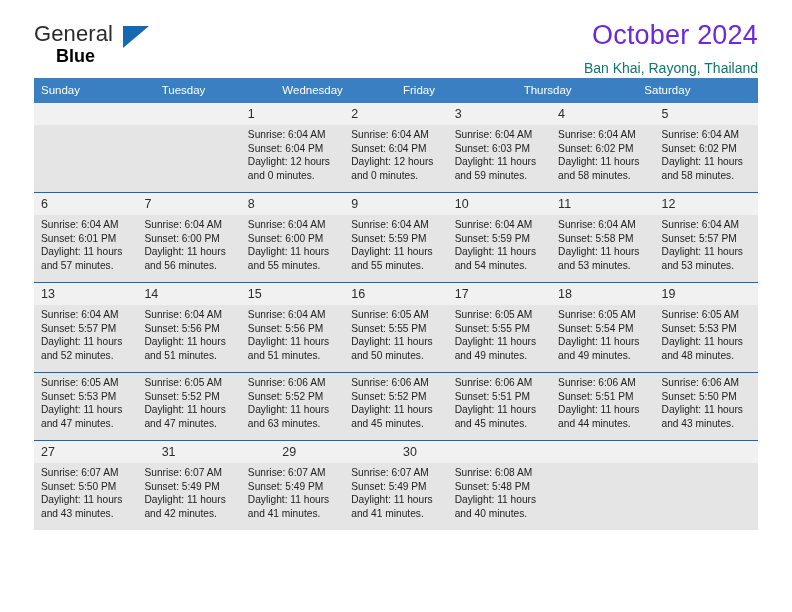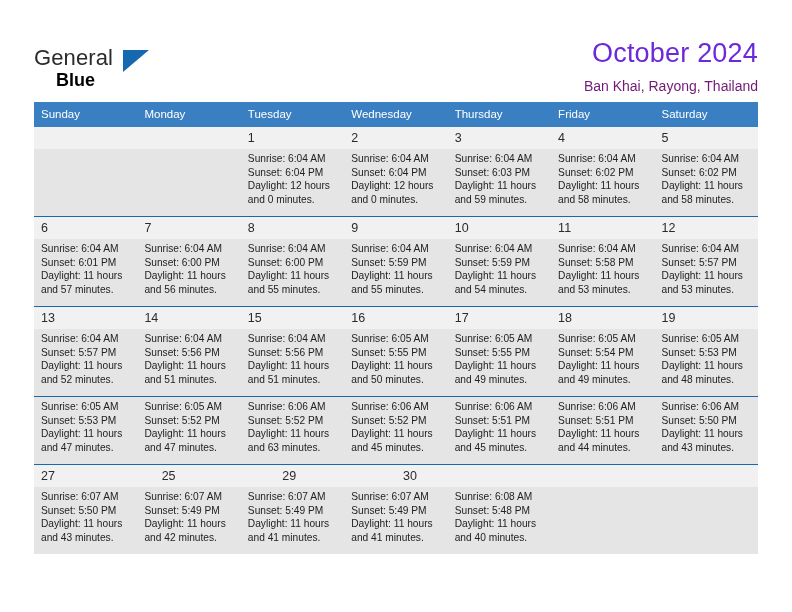--- a/index.html
+++ b/index.html
@@ -16,10 +16,9 @@
     position: relative;
     height: 72px;
     display: flex;
-    align-items: flex-end;
+    align-items: center;
     justify-content: space-between;
     padding-top: 22px;
-    margin-top: 24px;
   }
   .brand { position: relative; width: 115px; height: 50px; }
   .brand-general {

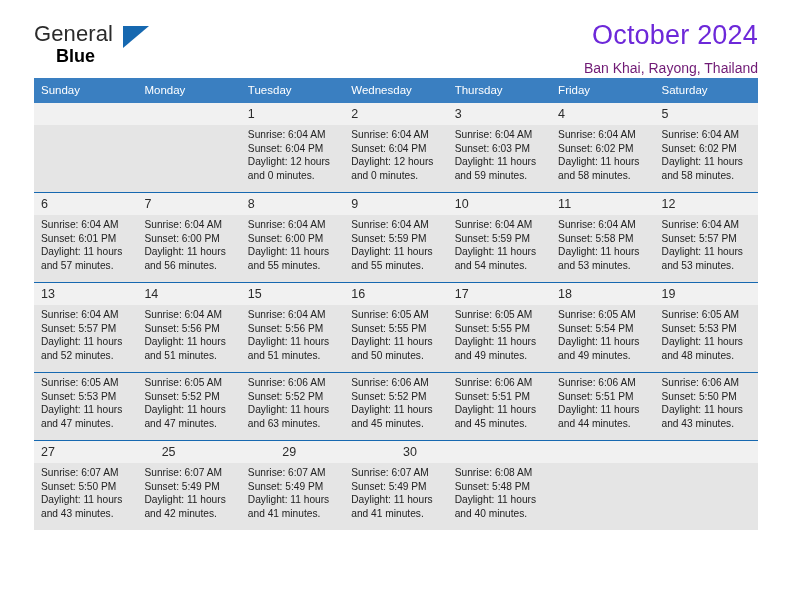--- a/index.html
+++ b/index.html
@@ -55,7 +55,7 @@
   .cal-subtitle {
     font-size: 14px;
     font-weight: 400;
-    color: #701a75;
+    color: #0f766e;
     line-height: 20px;
     margin-top: 7px;
   }

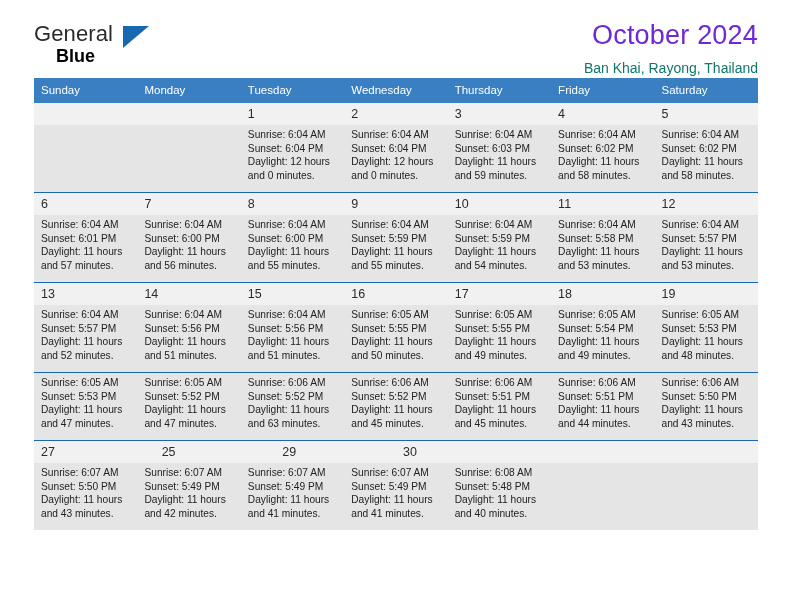--- a/index.html
+++ b/index.html
@@ -113,7 +113,6 @@
   <div class="calendar">
     <div class="dow-row">
       <div class="dow">Sunday</div>
-      <div class="dow">Monday</div>
       <div class="dow">Tuesday</div>
       <div class="dow">Wednesday</div>
       <div class="dow">Thursday</div>

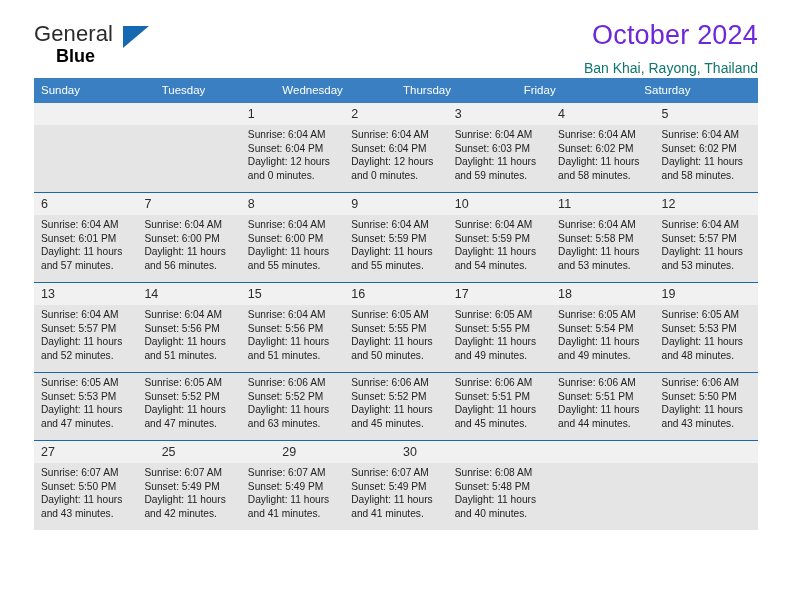--- a/index.html
+++ b/index.html
@@ -115,8 +115,8 @@
       <div class="dow">Sunday</div>
       <div class="dow">Tuesday</div>
       <div class="dow">Wednesday</div>
+      <div class="dow">Friday</div>
       <div class="dow">Thursday</div>
-      <div class="dow">Friday</div>
       <div class="dow">Saturday</div>
     </div>
     <div id="weeks-container">

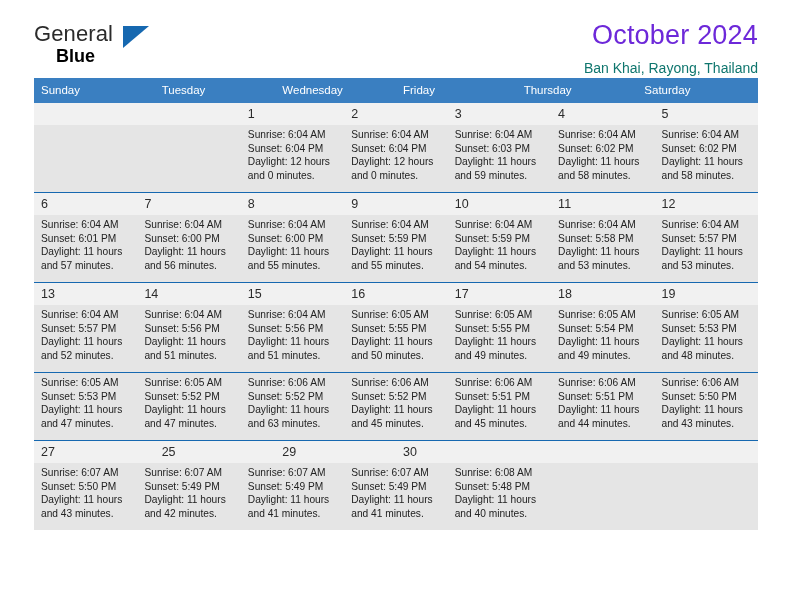--- a/index.html
+++ b/index.html
@@ -324,7 +324,7 @@
         <div class="week">
           <div class="daynum-band">
             <div class="daynum">27</div>
-            <div class="daynum">25</div>
+            <div class="daynum">31</div>
             <div class="daynum">29</div>
             <div class="daynum">30</div>
             <div class="daynum"></div>

